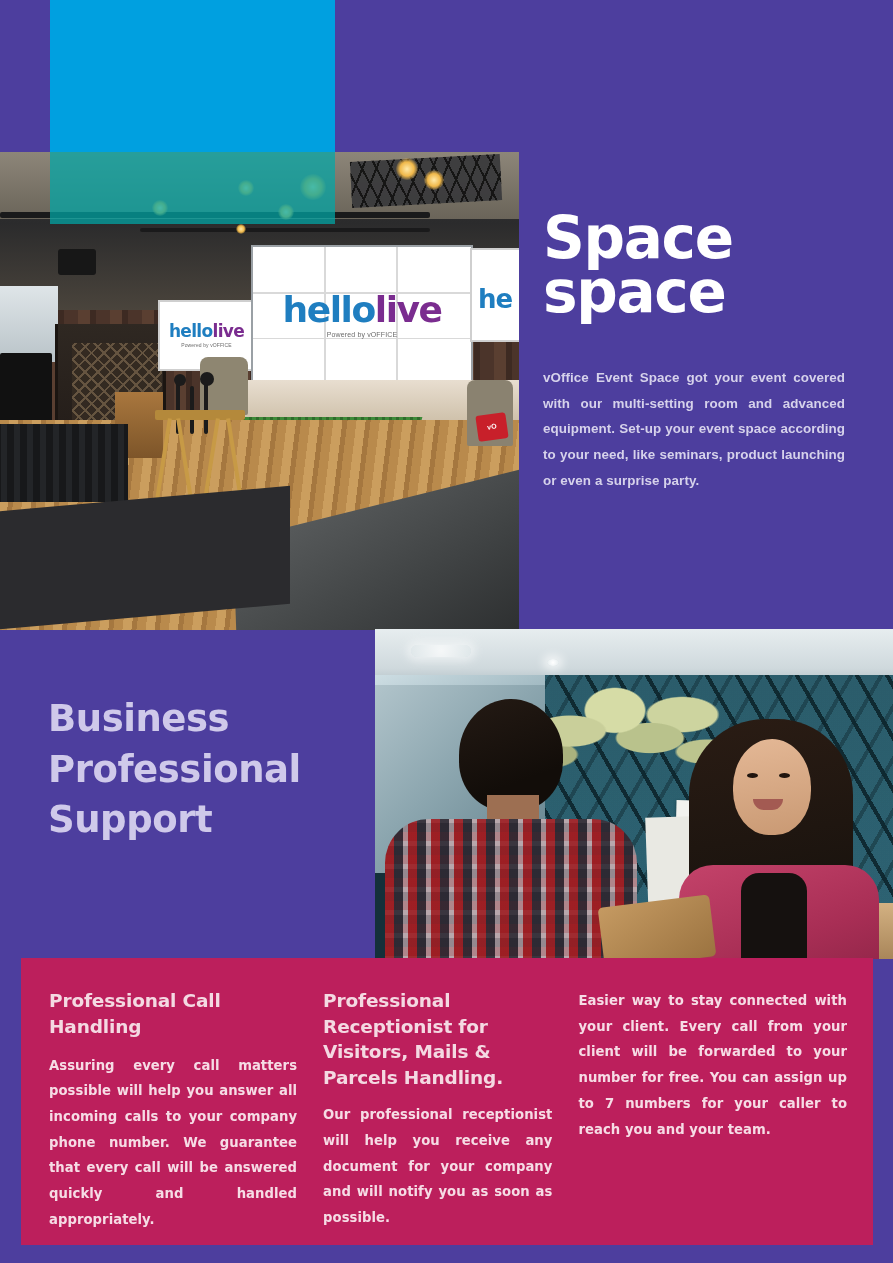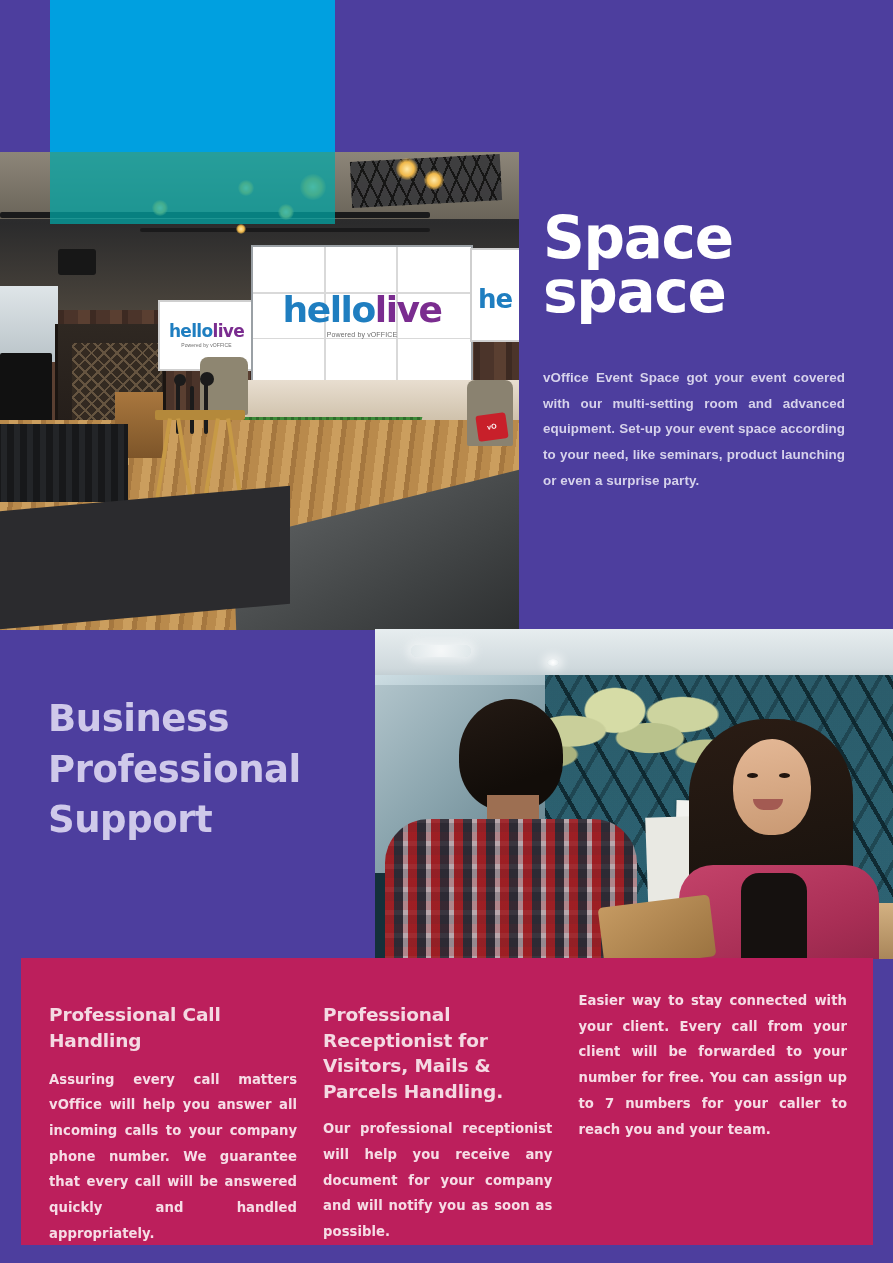--- a/index.html
+++ b/index.html
@@ -380,7 +380,7 @@
   .col-2 { width: 272px; padding-right: 26px; }
   .col-3 { width: 288px; }
   .card-h {
-    margin:14px 0 12px 0;
+    margin:0 0 12px 0;
     color:#F4D9E2;
     font-family:"DejaVu Sans", sans-serif;
     font-weight:700;

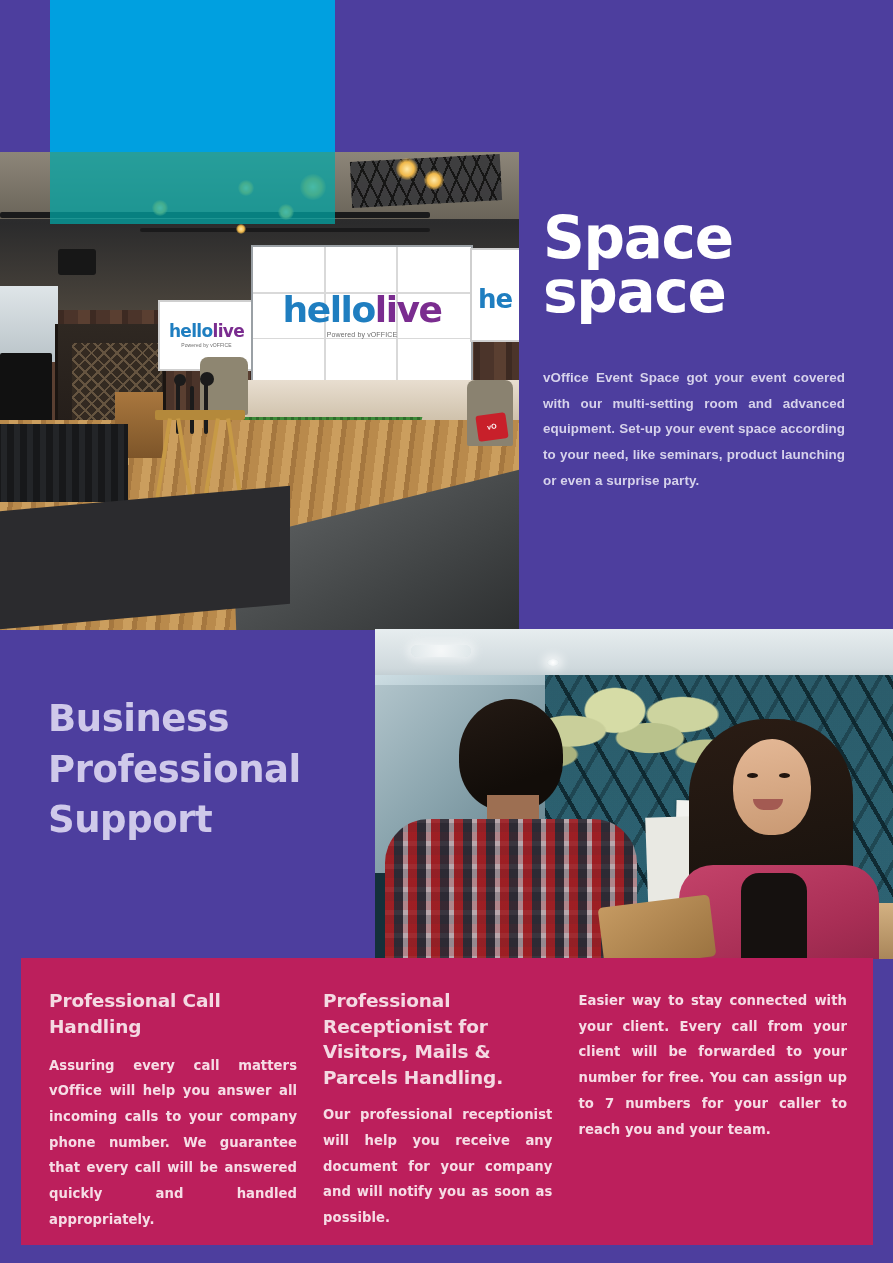--- a/index.html
+++ b/index.html
@@ -526,7 +526,7 @@
 
     <div class="col col-1">
       <h3 class="card-h">Professional Call Handling</h3>
-      <p class="card-p">Assuring every call matters vOffice will help you answer all incoming calls to your company phone number. We guarantee that every call will be answered quickly and handled appropriately.</p>
+      <p class="card-p">Assuring every call matters possible will help you answer all incoming calls to your company phone number. We guarantee that every call will be answered quickly and handled appropriately.</p>
     </div>
 
     <div class="col col-2">

